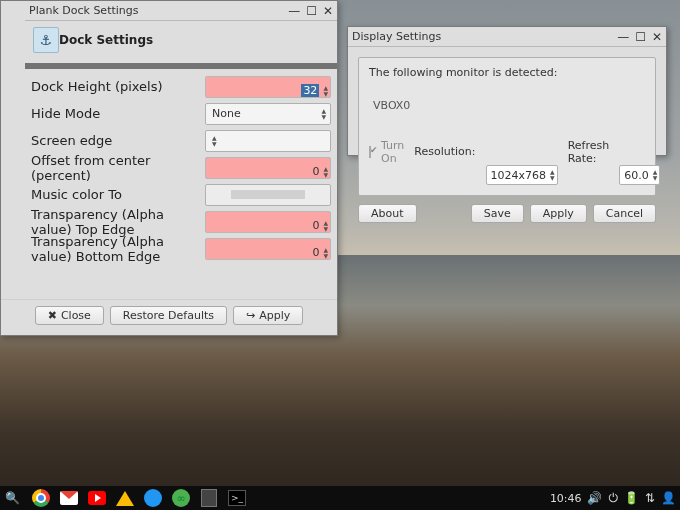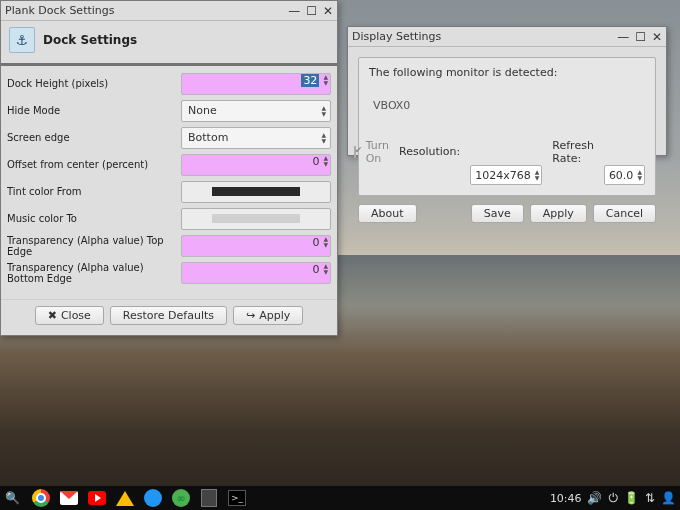--- a/index.html
+++ b/index.html
@@ -34,7 +34,7 @@
   .titlebar .winbtns span { cursor: pointer; }
 
   
-  .dock-win { left: 0; top: 0; width: 338px; height: 336px; }
+  .dock-win { left: 0; top: 0; width: 338px; height: 336px; padding-left: 24px; }
   .dock-header {
     display: flex; align-items: center; gap: 8px;
     padding: 6px 8px 10px 8px;

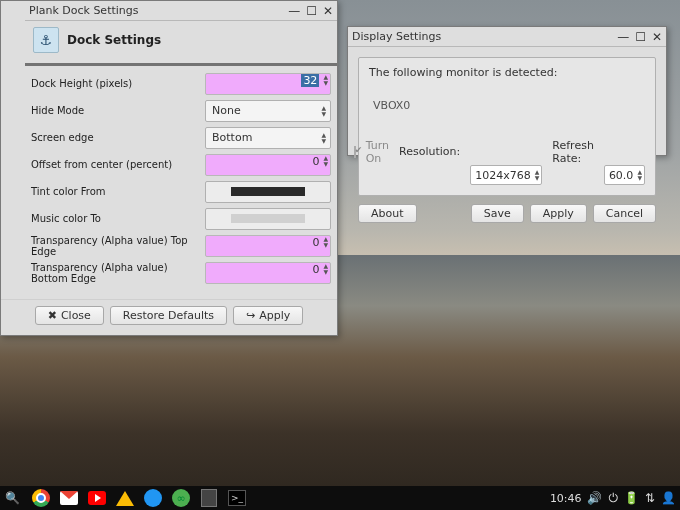--- a/index.html
+++ b/index.html
@@ -36,9 +36,9 @@
   
   .dock-win { left: 0; top: 0; width: 338px; height: 336px; padding-left: 24px; }
   .dock-header {
-    display: flex; align-items: center; gap: 8px;
+    display: flex; align-items: center; 
     padding: 6px 8px 10px 8px;
-    border-bottom: 3px solid #737373;
+    border-bottom: 6px solid #737373;
   }
   .dock-icon {
     width: 26px; height: 26px; background: #cde3f0;

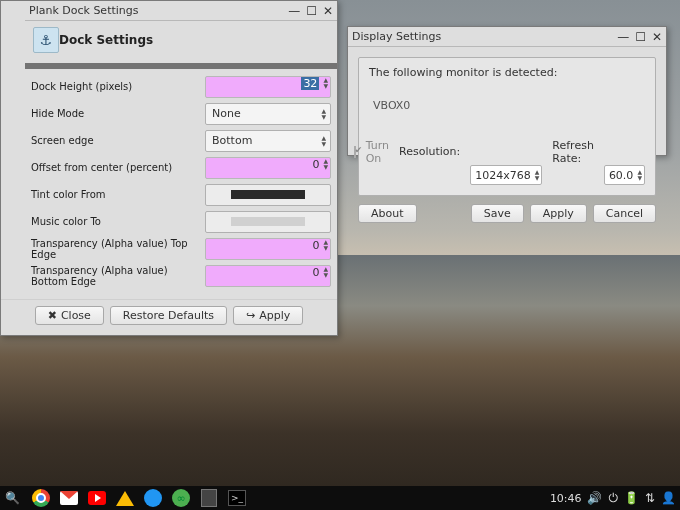--- a/index.html
+++ b/index.html
@@ -55,7 +55,7 @@
     display: flex; align-items: center;
     height: 27px;
   }
-  .dock-row .lbl { width: 174px; font-size: 10px; color: #222; }
+  .dock-row .lbl { width: 174px; font-size: 13px; color: #222; }
   .dock-row .ctrl { flex: 1; }
 
   .spin-input {

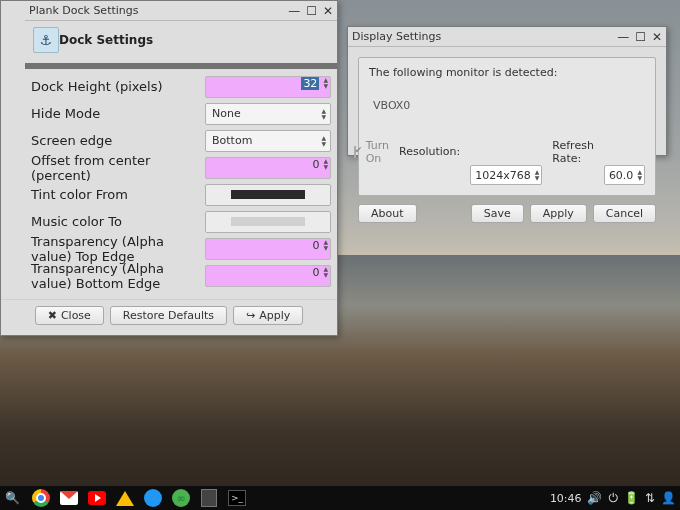--- a/index.html
+++ b/index.html
@@ -59,8 +59,8 @@
   .dock-row .ctrl { flex: 1; }
 
   .spin-input {
-    display: flex; align-items: flex-start;
-    background: #f0abfc; border: 1px solid #b8b8b8;
+    display: flex; align-items: flex-end;
+    background: #fca5a5; border: 1px solid #b8b8b8;
     height: 22px; border-radius: 2px; padding: 0 2px 0 6px;
     font-size: 11px;
   }

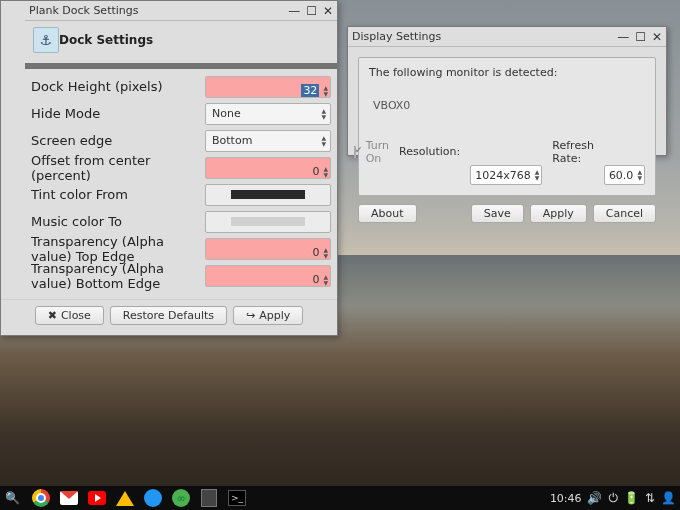--- a/index.html
+++ b/index.html
@@ -204,7 +204,6 @@
     <div class="dock-row">
       <div class="lbl">Screen edge</div>
       <div class="ctrl combo">
-        <span class="val">Bottom</span>
         <div class="spin-arrows">
             <span>▲</span>
             <span>▼</span>

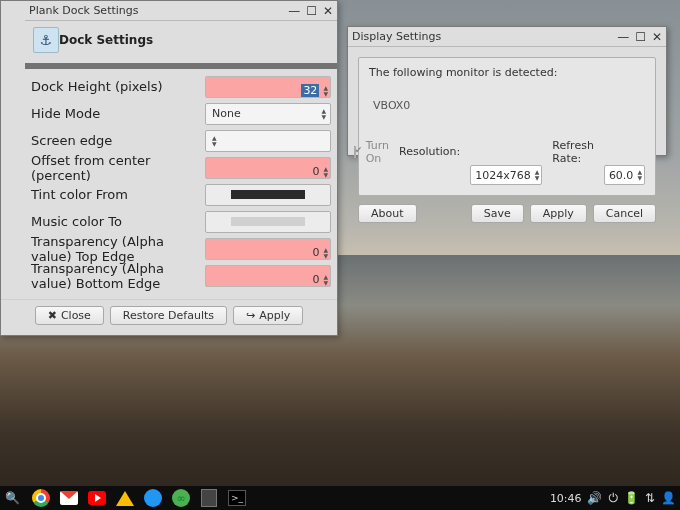--- a/index.html
+++ b/index.html
@@ -104,7 +104,7 @@
     background: #e6e6e6; padding: 8px 10px 10px 10px; margin-top: 2px;
   }
   .disp-name { font-size: 11px; color: #555; margin: 20px 0 6px 4px; }
-  .disp-row { display: flex; align-items: center; gap: 10px; font-size: 11px; justify-content: flex-end; }
+  .disp-row { display: flex; align-items: center; gap: 10px; font-size: 11px; }
   .disp-row .chk { width: 12px; height: 12px; border: 1px solid #aaa; background:#f0f0f0; position:relative; }
   .disp-row .chk::after{ content:"✔"; font-size:9px; color:#888; position:absolute; top:-2px; left:0;}
   .disp-row .turnon { color: #8a8a8a; }

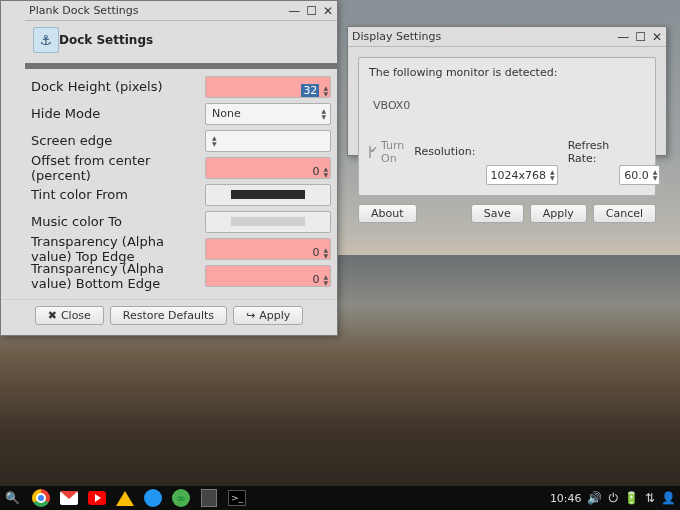--- a/index.html
+++ b/index.html
@@ -219,12 +219,6 @@
             <span>▼</span>
           </div>
       </div>
-    </div>
-    <div class="dock-row">
-      <div class="lbl">Tint color From</div>
-      <div class="ctrl swatch">
-          <div class="bar" id="tint-from-bar" style="background: rgb(42, 42, 42);"></div>
-        </div>
     </div>
     <div class="dock-row">
       <div class="lbl">Music color To</div>

